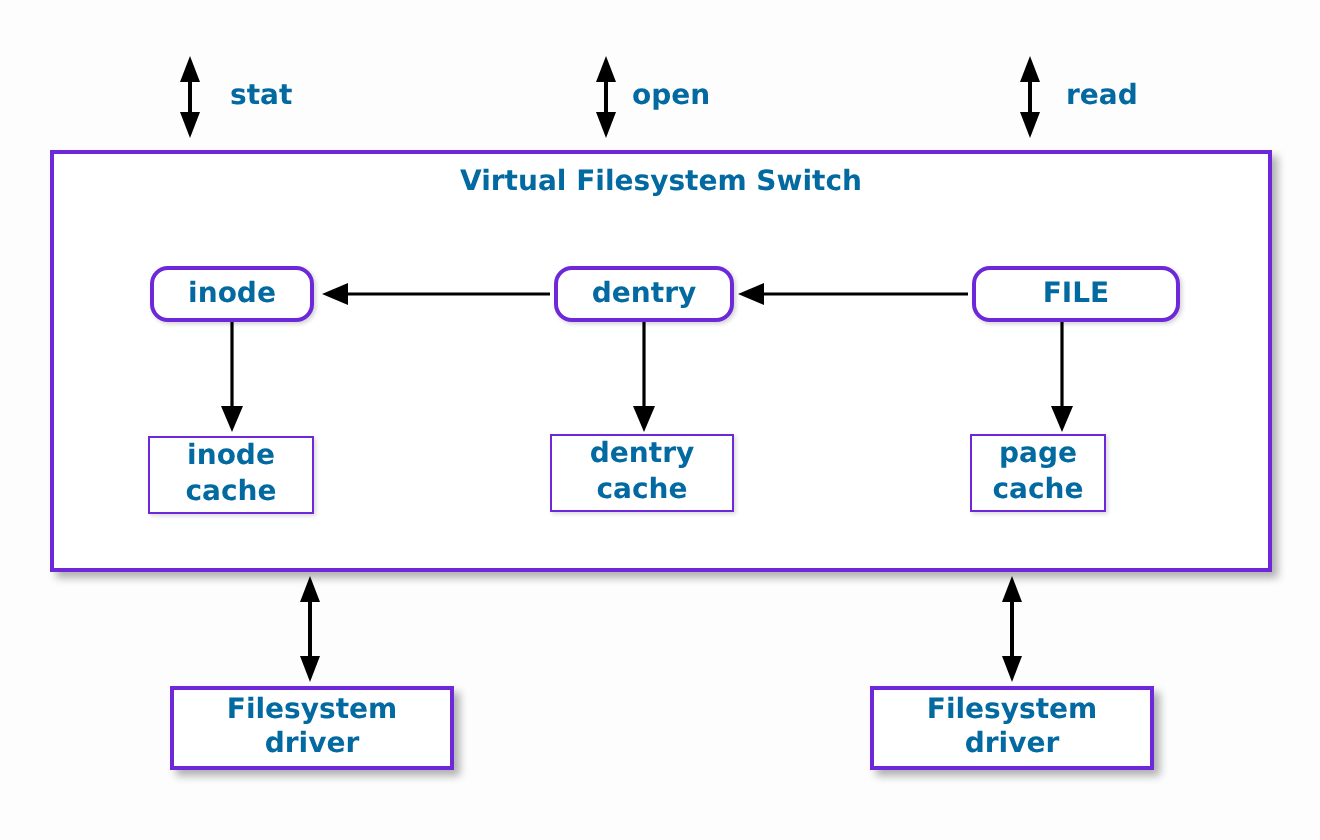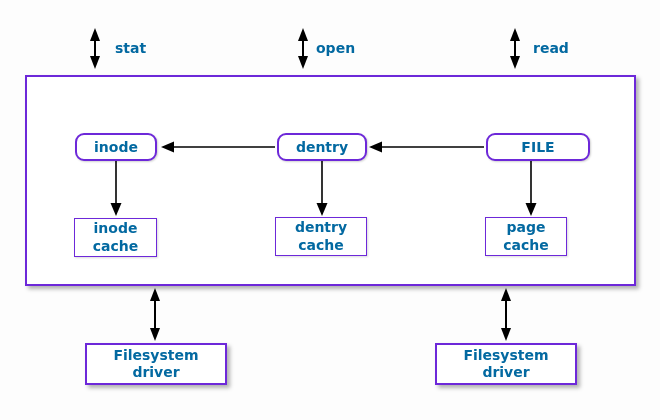--- a/index.html
+++ b/index.html
@@ -97,6 +97,7 @@
   <span class="syscall-label" style="left:316px;top:39px;">open</span>
   <span class="syscall-label" style="left:533px;top:39px;">read</span>
 
+  <div class="title">Virtual Filesystem Switch</div>
 
   <div class="box node" style="left:75px;top:133px;width:82px;height:28px;">
     <span>inode</span>

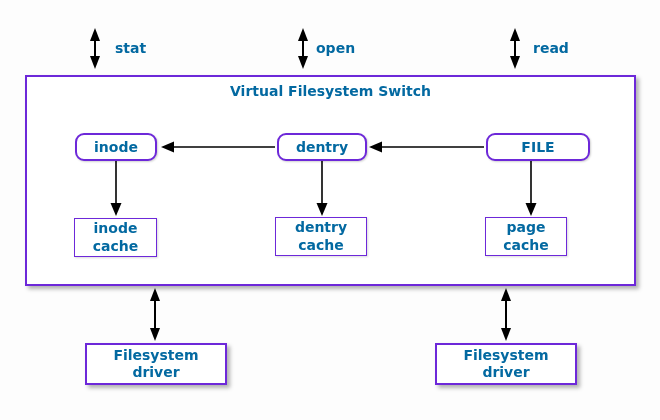--- a/index.html
+++ b/index.html
@@ -117,7 +117,7 @@
     <span>dentry</span>
     <span>cache</span>
   </div>
-  <div class="box cache" style="left:485px;top:217px;width:82px;height:39px;">
+  <div class="box cache" style="left:485px;top:217px;width:68px;height:39px;">
     <span>page</span>
     <span>cache</span>
   </div>

